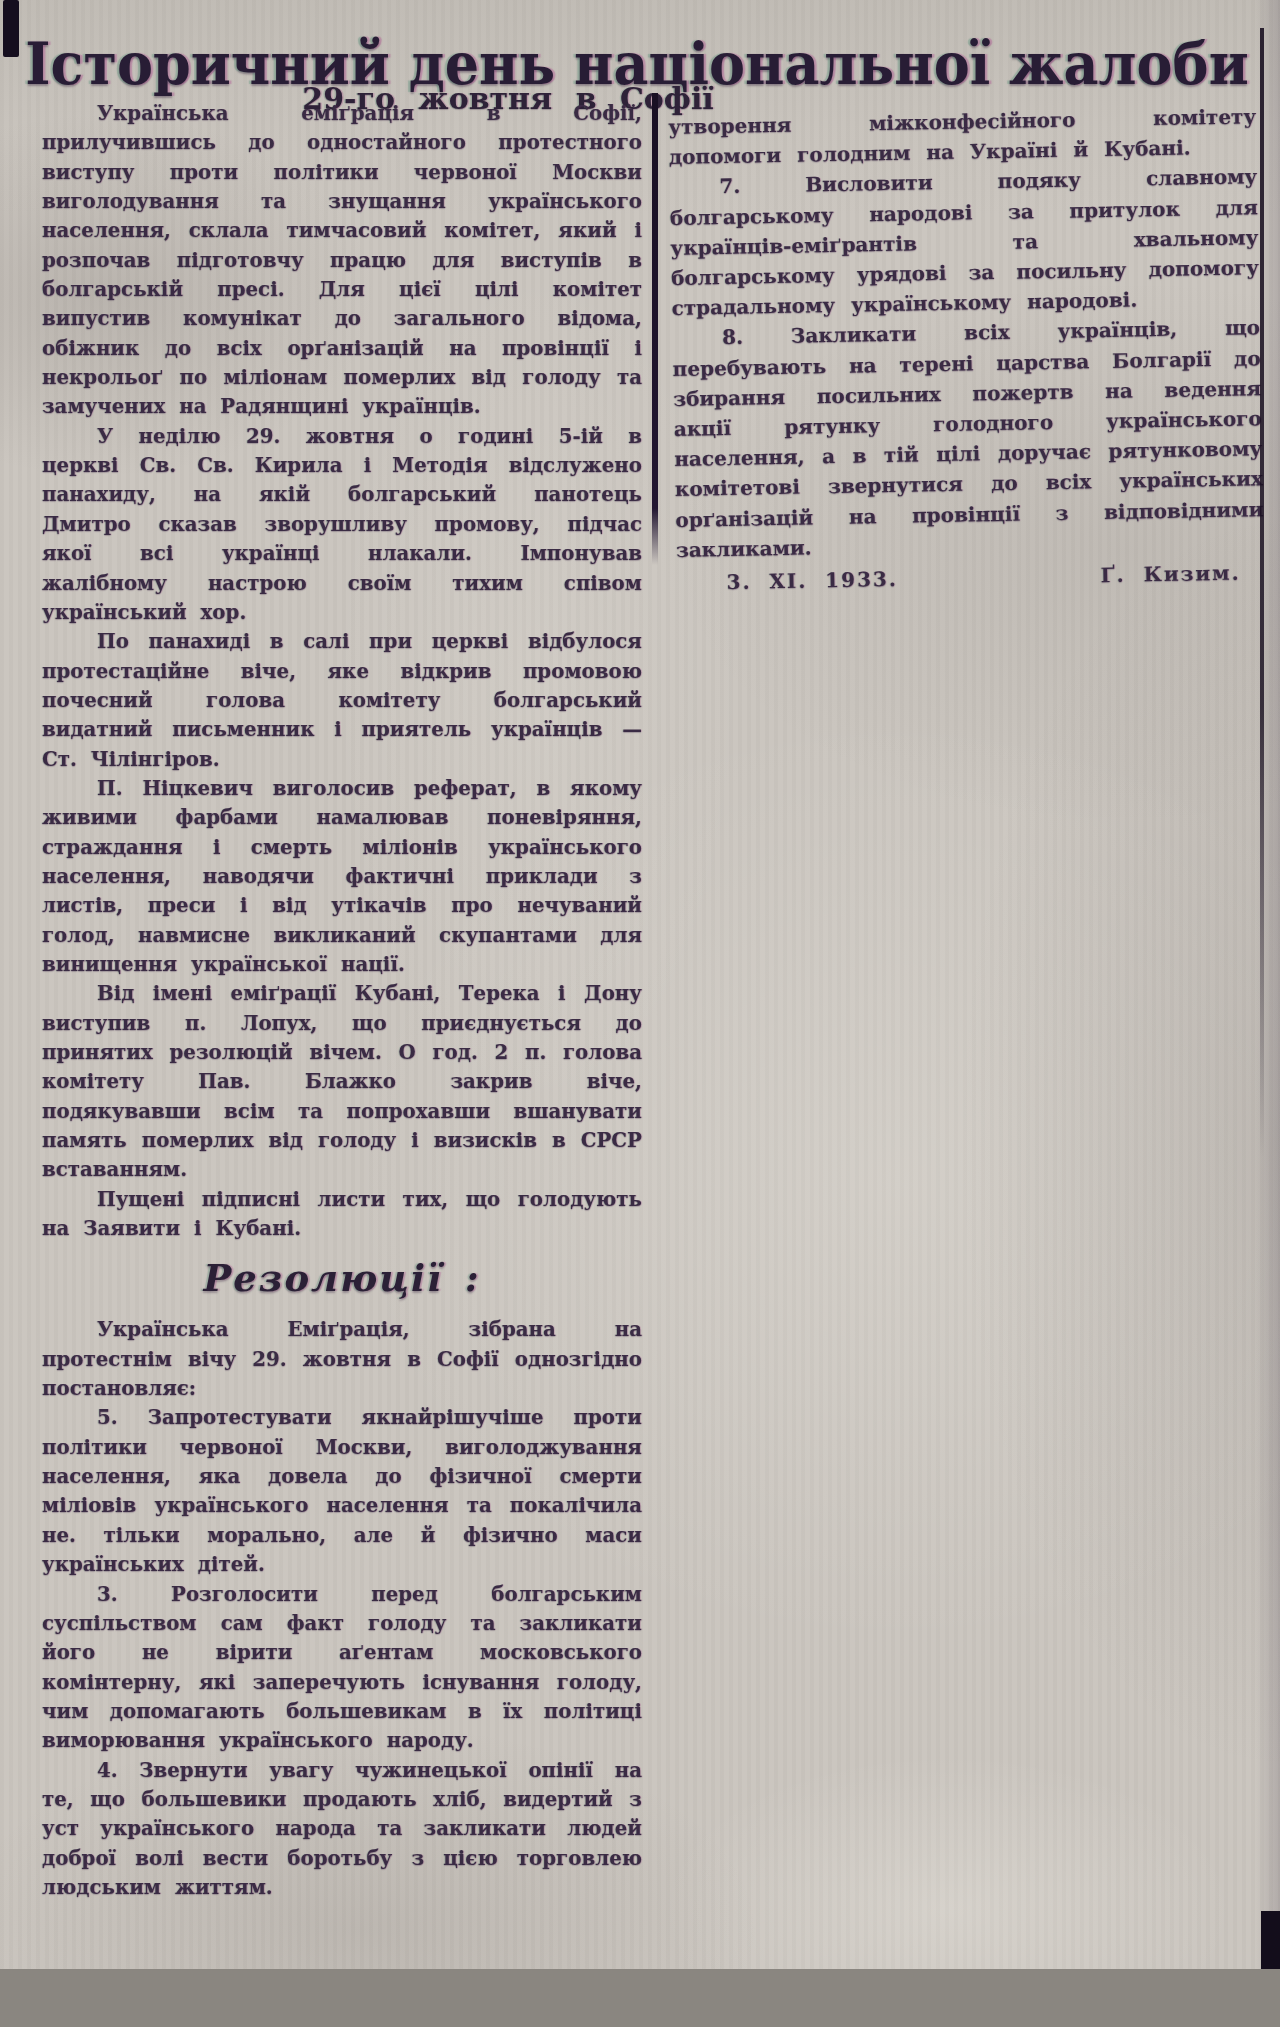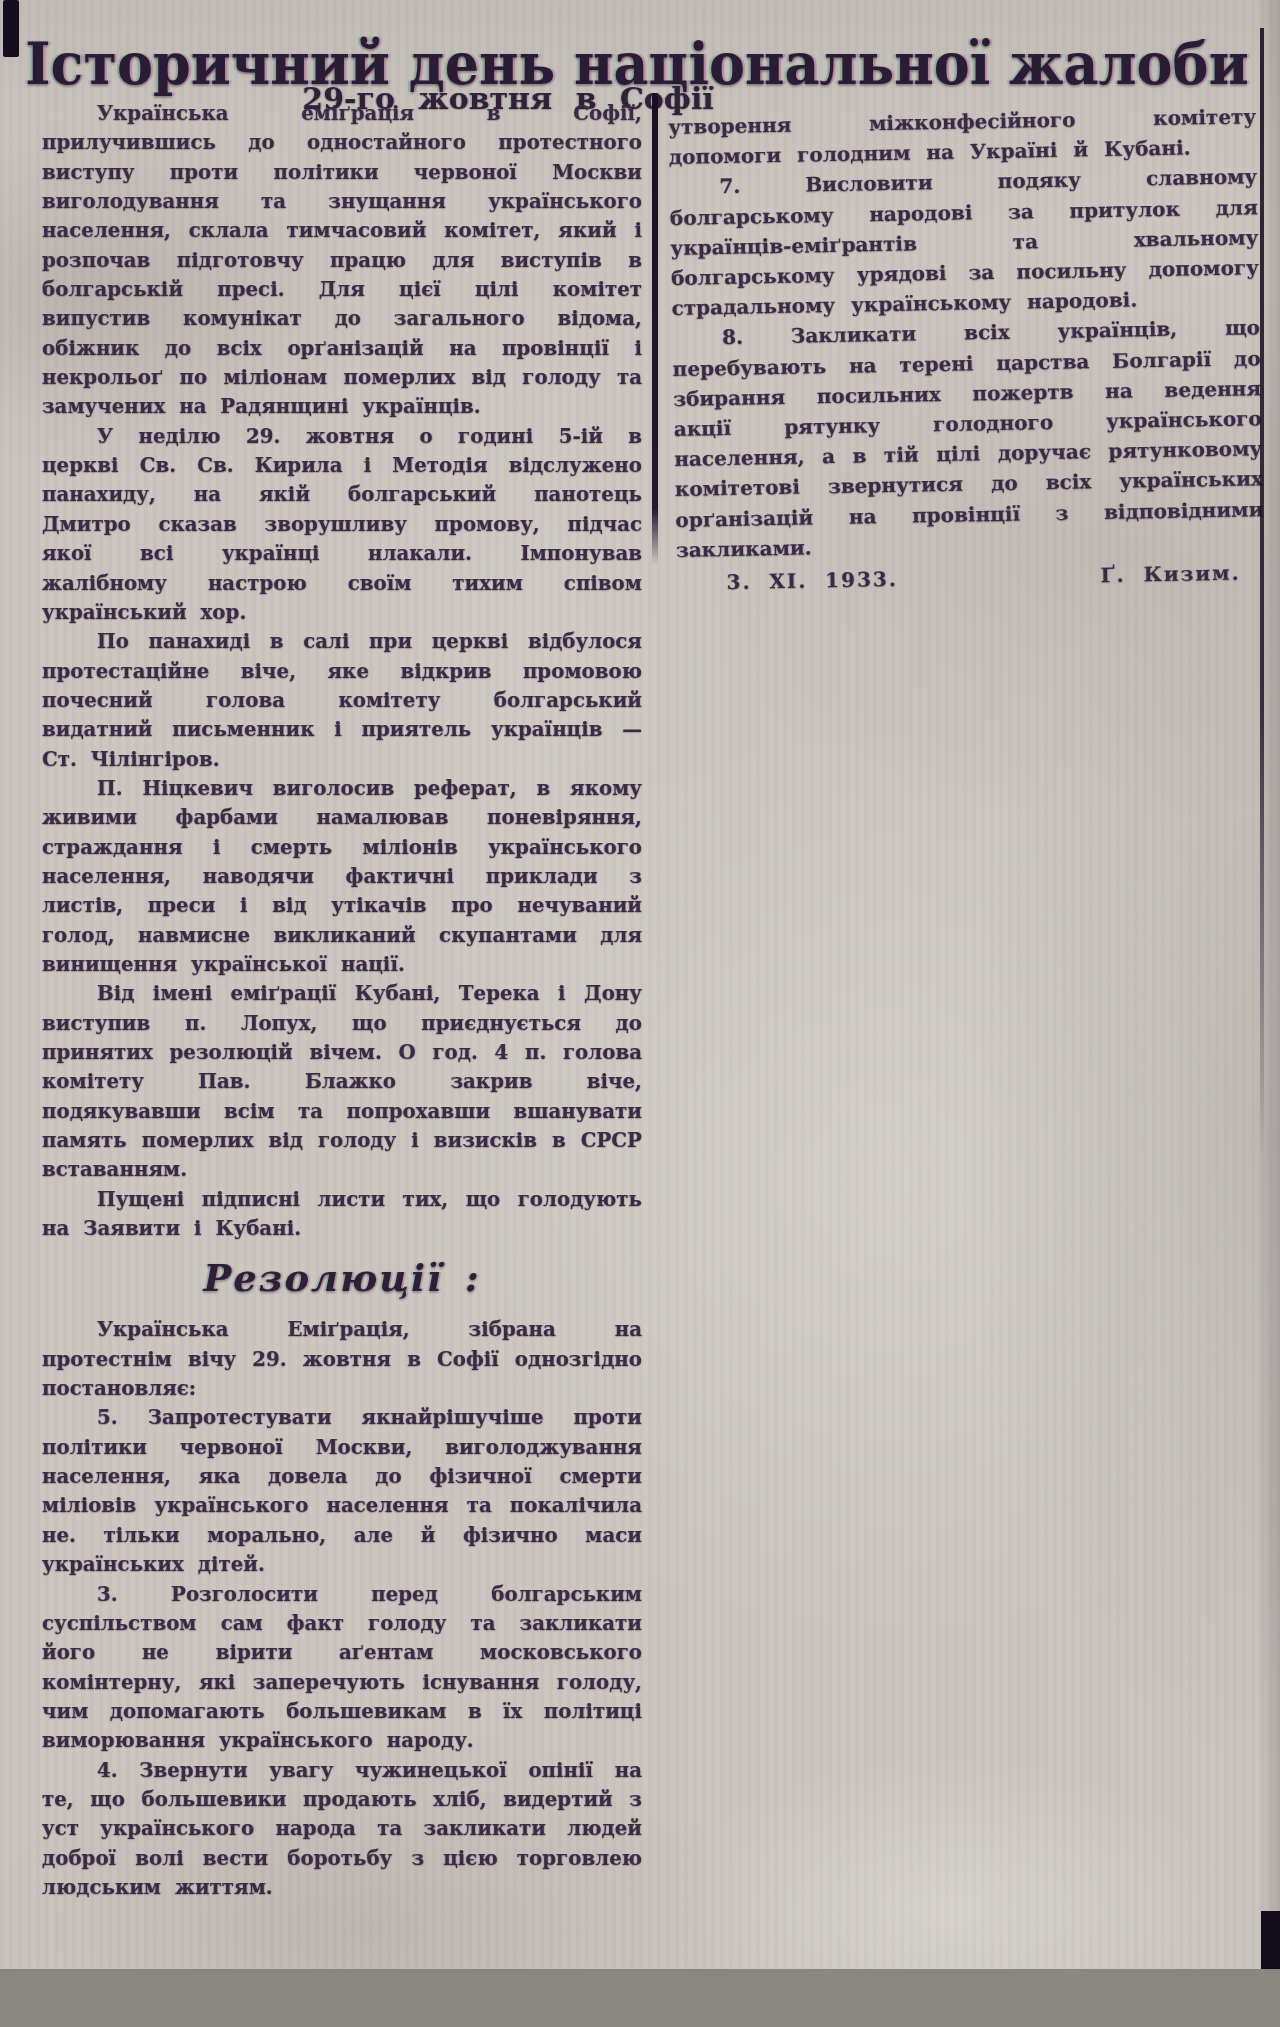--- a/index.html
+++ b/index.html
@@ -95,7 +95,7 @@
     <p>У неділю 29. жовтня о годині 5-ій в церкві Св. Св. Кирила і Методія відслужено панахиду, на якій болгарський панотець Дмитро сказав зворушливу промову, підчас якої всі українці нлакали. Імпонував жалібному настрою своїм тихим співом український хор.</p>
     <p>По панахиді в салі при церкві відбулося протестаційне віче, яке відкрив промовою почесний голова комітету болгарський видатний письменник і приятель українців — Ст. Чілінгіров.</p>
     <p>П. Ніцкевич виголосив реферат, в якому живими фарбами намалював поневіряння, страждання і смерть міліонів українського населення, наводячи фактичні приклади з листів, преси і від утікачів про нечуваний голод, навмисне викликаний скупантами для винищення української нації.</p>
-    <p>Від імені еміґрації Кубані, Терека і Дону виступив п. Лопух, що приєднується до принятих резолюцій вічем. О год. 4 п. голова комітету Пав. Блажко закрив віче, подякувавши всім та попрохавши вшанувати память померлих від голоду і визисків в СРСР вставанням.</p>
+    <p>Від імені еміґрації Кубані, Терека і Дону виступив п. Лопух, що приєднується до принятих резолюцій вічем. О год. 2 п. голова комітету Пав. Блажко закрив віче, подякувавши всім та попрохавши вшанувати память померлих від голоду і визисків в СРСР вставанням.</p>
     <p>Пущені підписні листи тих, що голодують на Заявити і Кубані.</p>
     <p class="res-heading">Резолюції :</p>
     <p>Українська Еміґрація, зібрана на протестнім вічу 29. жовтня в Софії однозгідно постановляє:</p>

